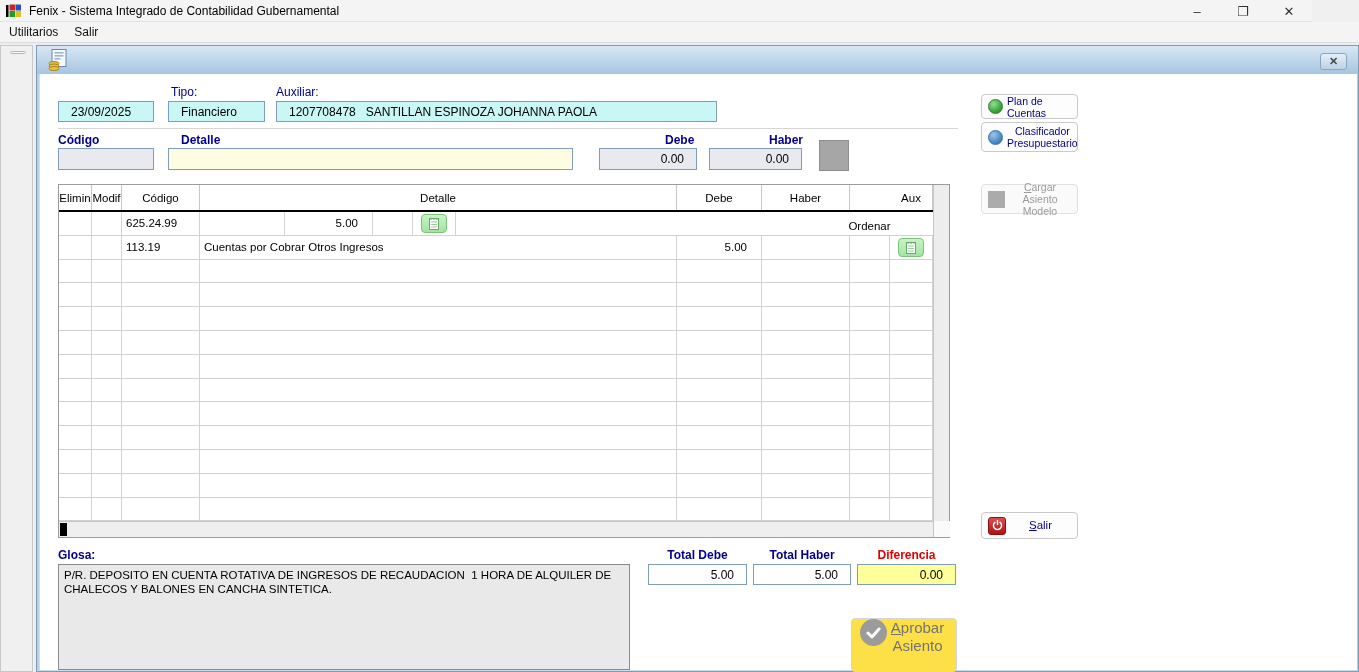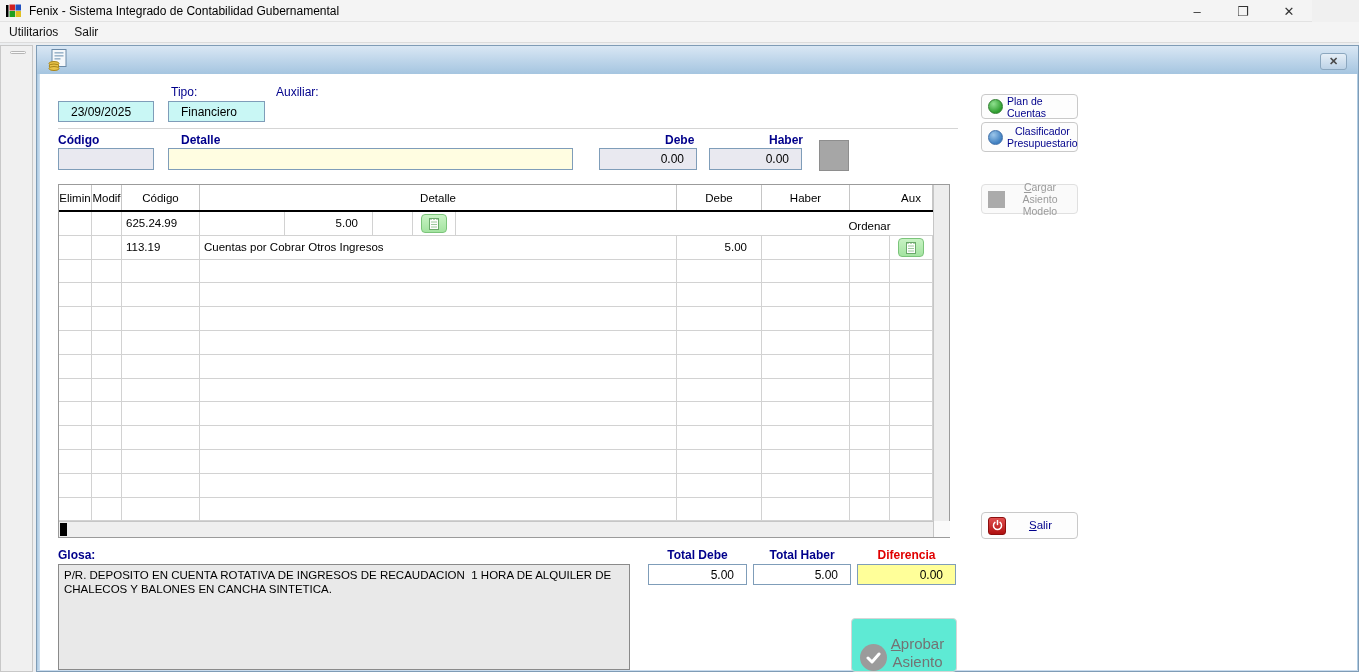--- a/index.html
+++ b/index.html
@@ -128,6 +128,7 @@
       <div class="fld cyan" style="left:128px; top:27px; width:97px; height:21px;">Financiero</div>
 
       <span class="lbl" style="left:236px; top:11px;">Auxiliar:</span>
+      <div class="fld cyan" style="left:236px; top:27px; width:441px; height:21px; white-space:pre;">1207708478   SANTILLAN ESPINOZA JOHANNA PAOLA</div>
 
       <div class="sep" style="left:18px; top:54px; width:900px;"></div>
 

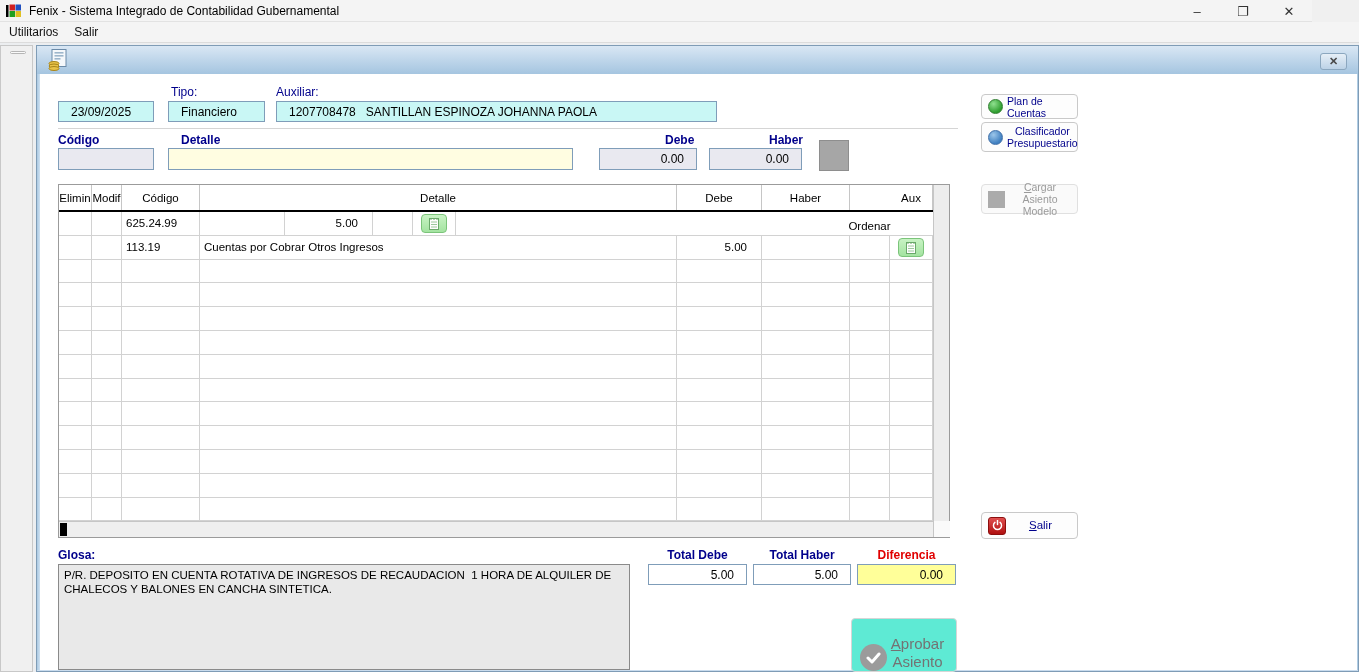--- a/index.html
+++ b/index.html
@@ -68,7 +68,7 @@
 
   
   .glosa-box { position:absolute; left:57px; top:563px; width:572px; height:109px; background:#e9e9e9; border:1px solid #8a8a8a; font-size:11.5px; color:#000; padding:3px 5px; line-height:1.25; font-family:"Liberation Sans",sans-serif; resize:none; }
-  .aprobar { position:absolute; left:850px; top:617px; width:106px; height:54px; background:#5eead4; border:1px solid #d6d6d6; border-radius:4px; display:flex; align-items:flex-end; padding:0 8px; color:#737373; font-size:15px; }
+  .aprobar { position:absolute; left:850px; top:617px; width:106px; height:54px; background:#fde047; border:1px solid #d6d6d6; border-radius:4px; display:flex; align-items:flex-start; padding:0 8px; color:#737373; font-size:15px; }
   .aprobar .txt2 { flex:1; text-align:center; line-height:1.2; }
   .chk-circle { width:27px; height:27px; border-radius:50%; background:#9b9b9b; display:flex; align-items:center; justify-content:center; flex:0 0 auto; }
   .pwr { width:18px; height:18px; border-radius:3px; background:linear-gradient(to bottom,#e05050,#b01010); border:1px solid #8c0e0e; display:flex; align-items:center; justify-content:center; flex:0 0 auto; margin-right:4px; }

